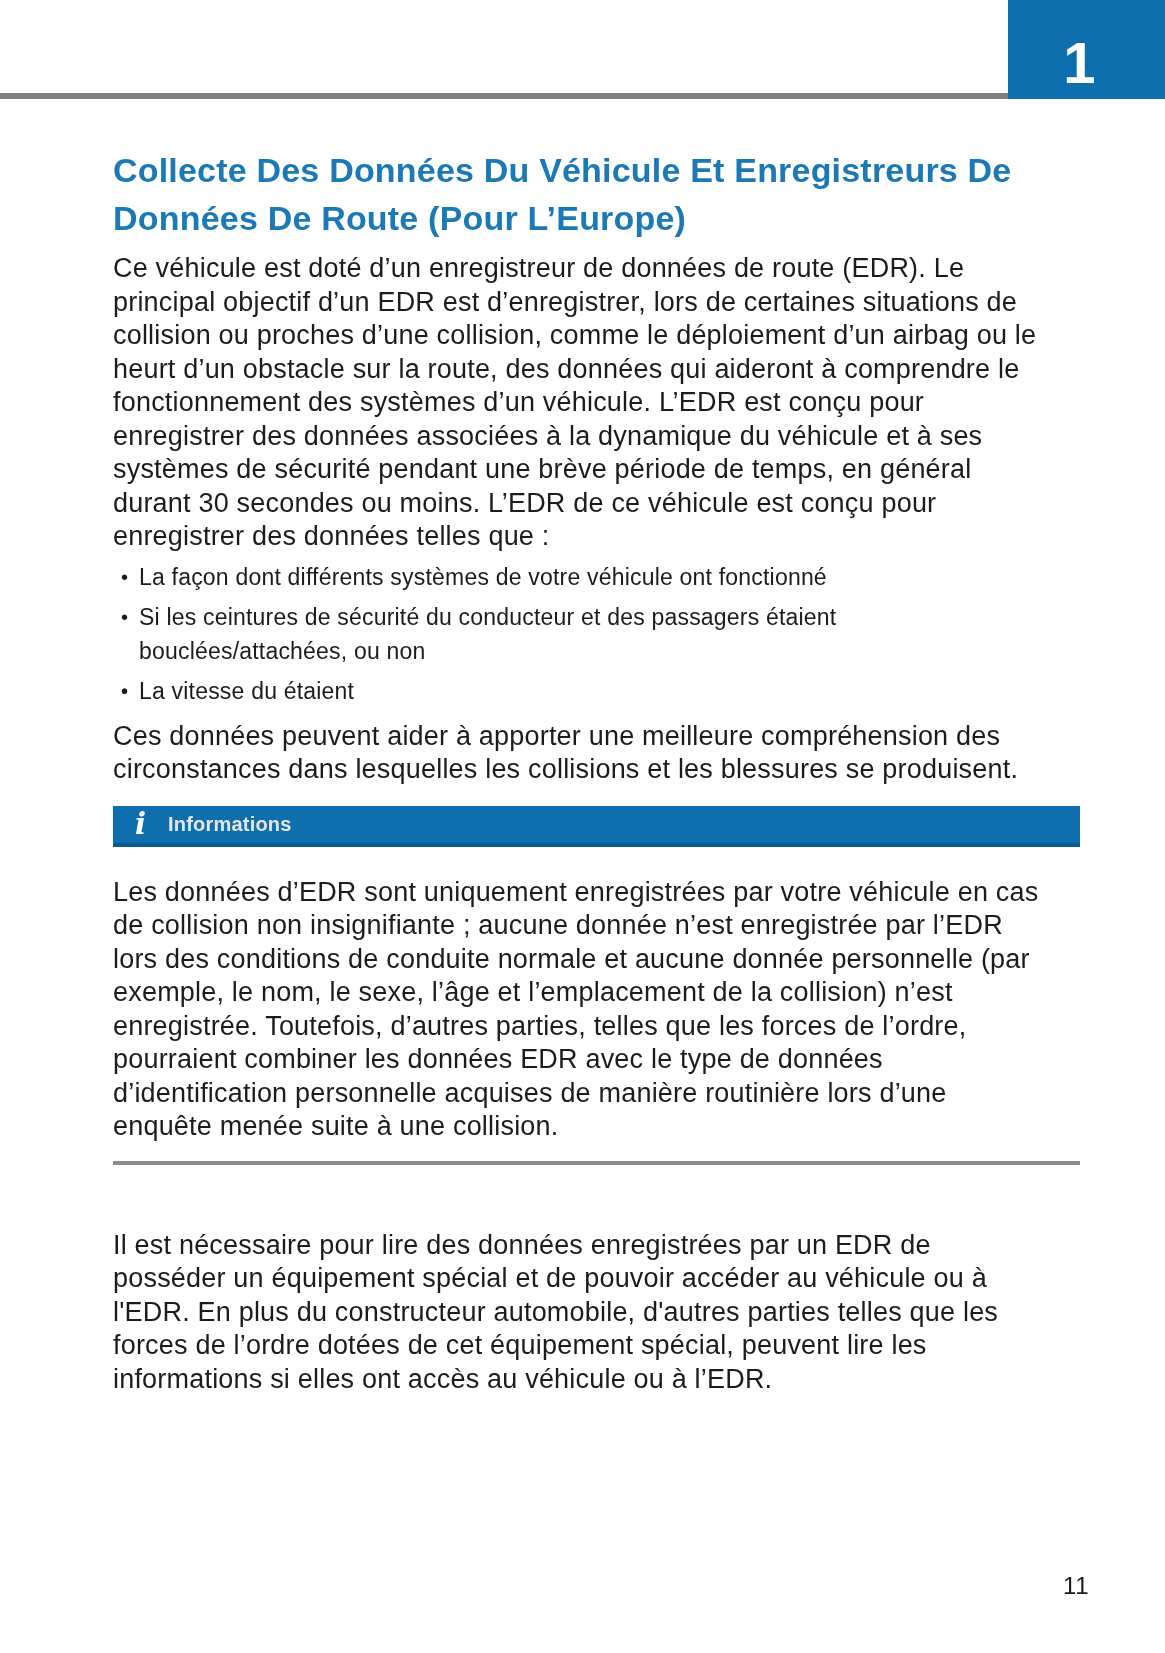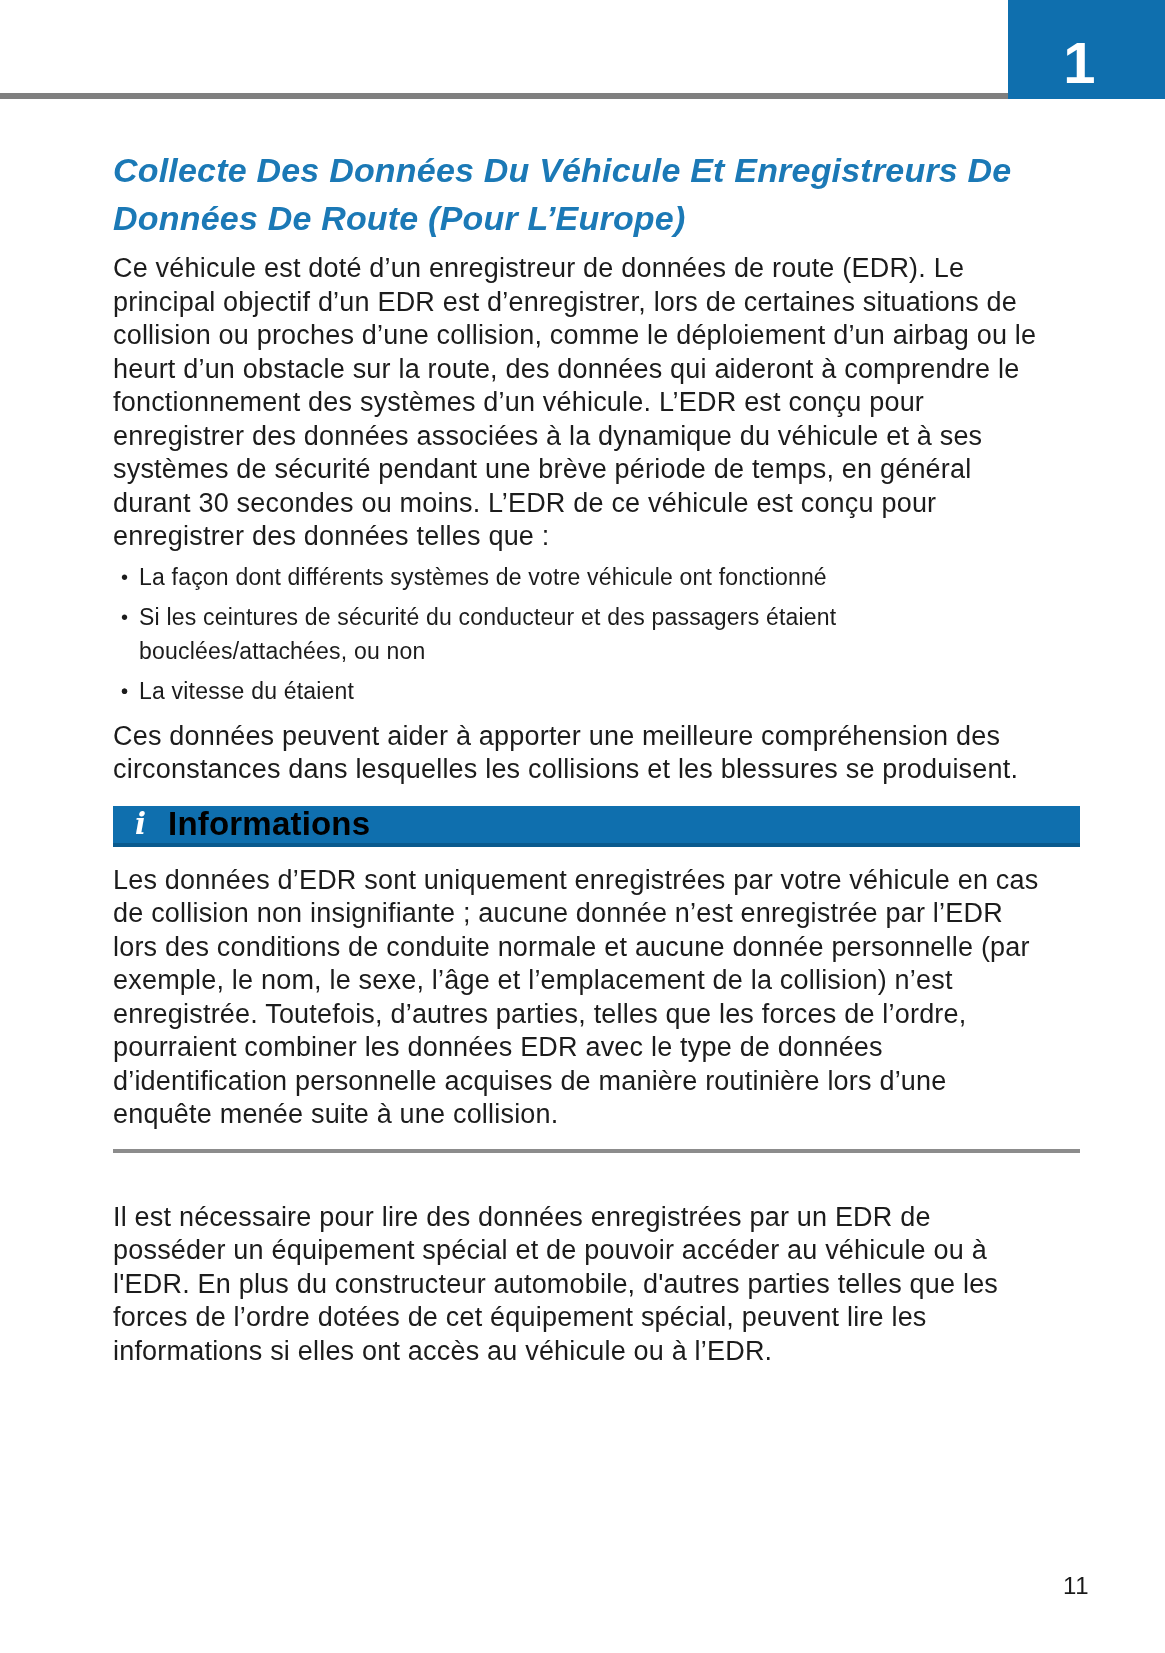--- a/index.html
+++ b/index.html
@@ -59,7 +59,6 @@
     line-height: 48px;
     font-weight: 700;
     letter-spacing: 0.2px;
-    font-style: italic;
   }
   p.body {
     width: 928px;

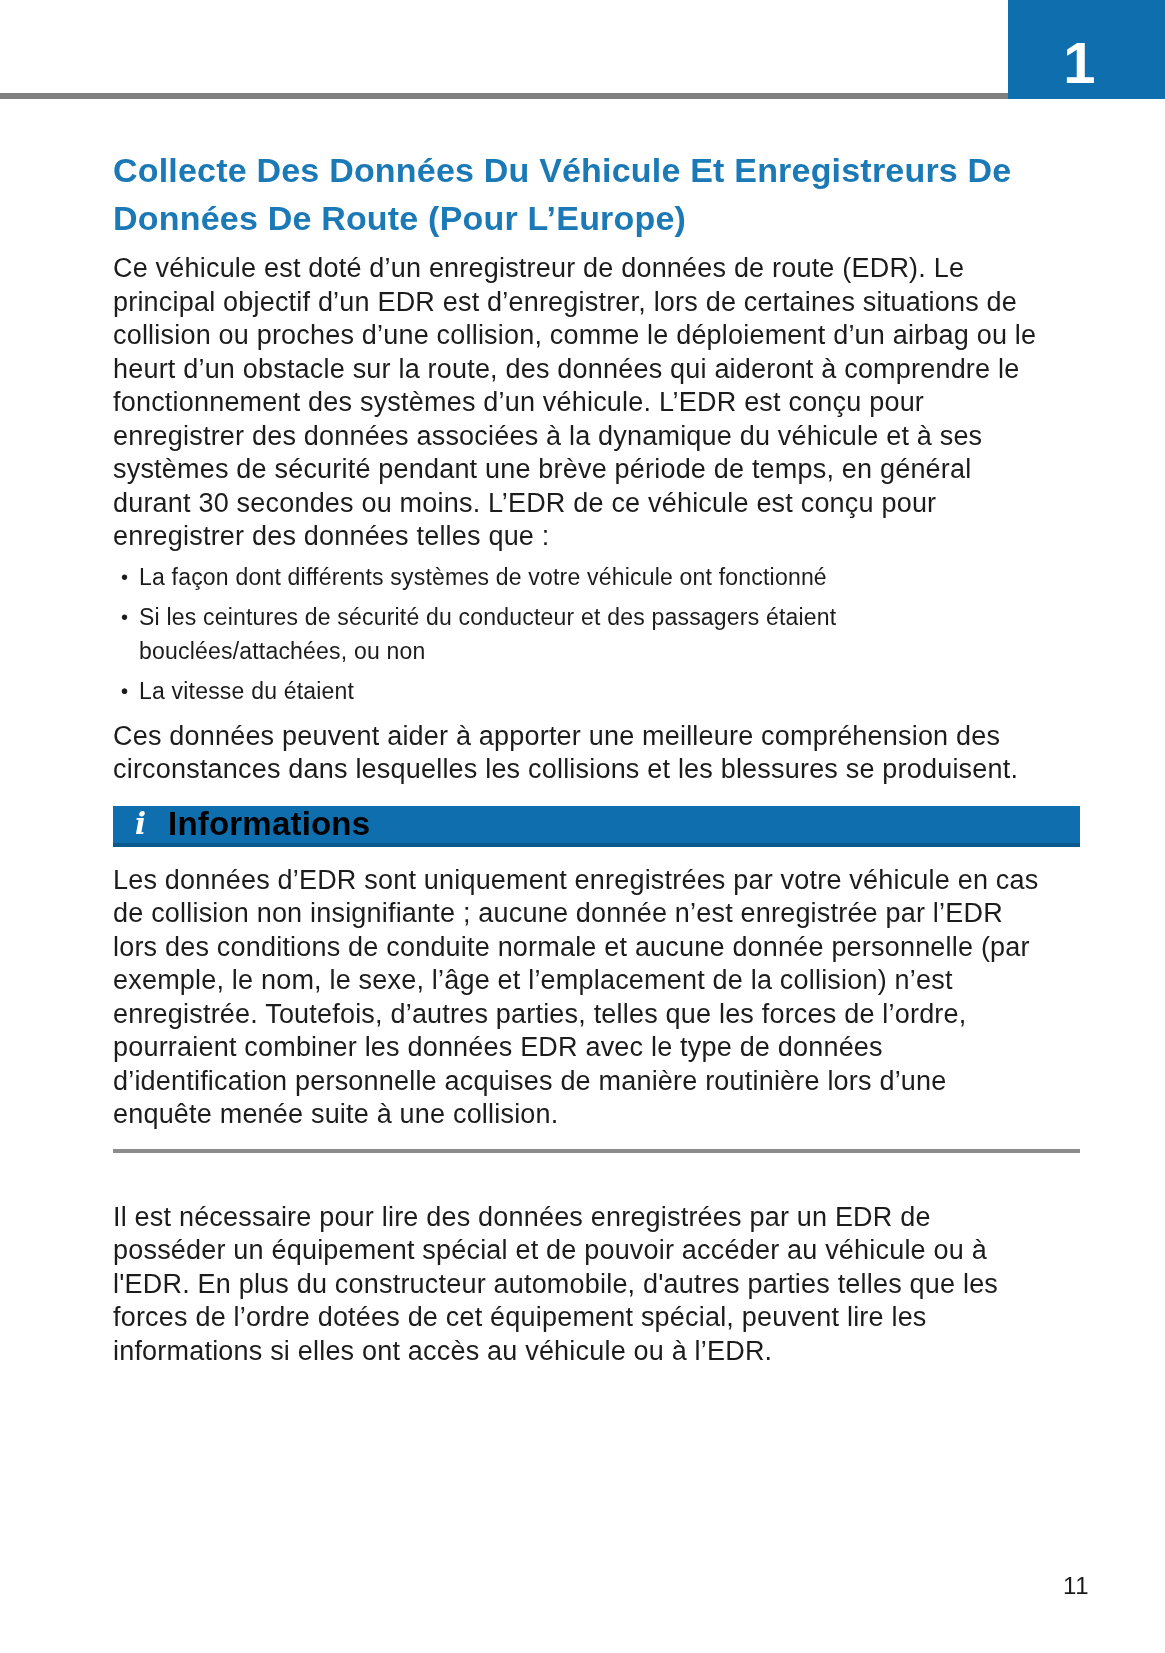--- a/index.html
+++ b/index.html
@@ -110,8 +110,8 @@
     line-height: 1;
   }
   .info-banner .info-title {
-    color: #000000;
-    font-size: 33px;
+    color: #e5e5e5;
+    font-size: 20px;
     font-weight: 700;
     margin-left: 22px;
     letter-spacing: 0.2px;

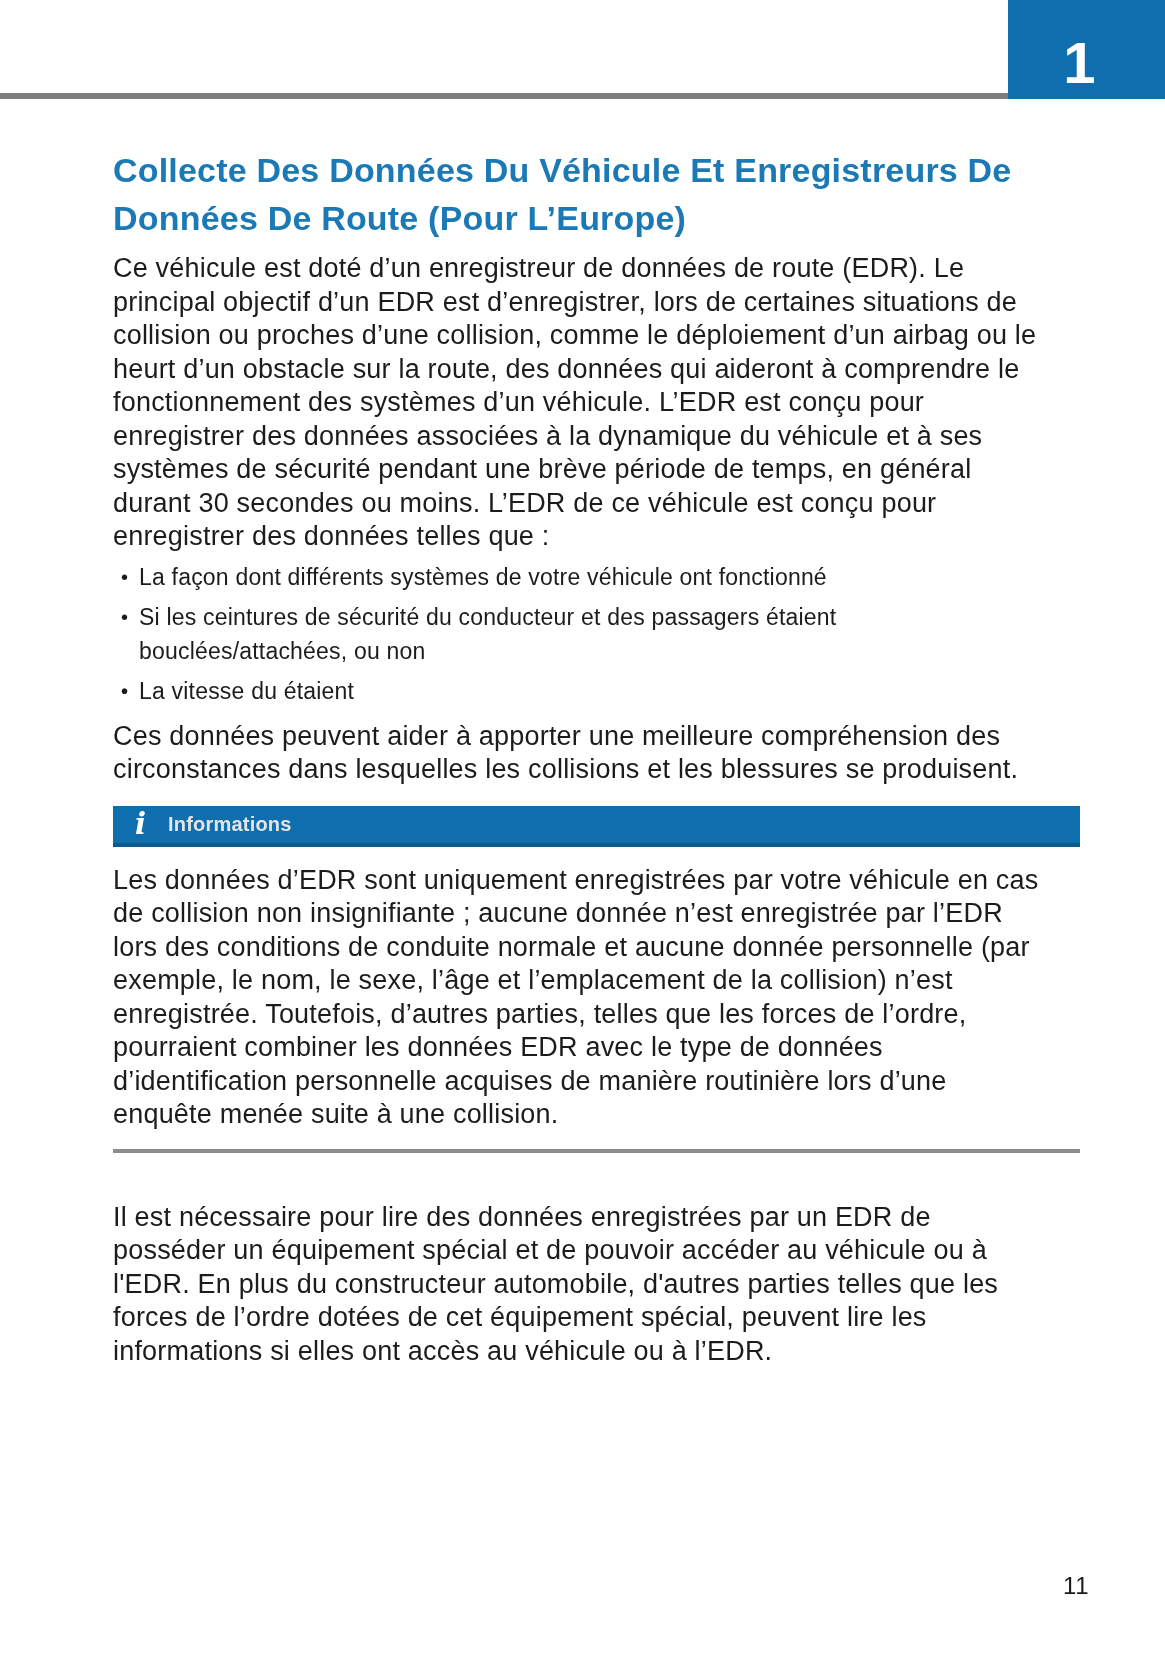--- a/index.html
+++ b/index.html
@@ -116,7 +116,7 @@
     margin-left: 22px;
     letter-spacing: 0.2px;
   }
-  p.info-body { margin-top: 17px; }
+  p.info-body { margin-top: 29px; }
   .divider {
     margin-top: 17px;
     width: 967px;

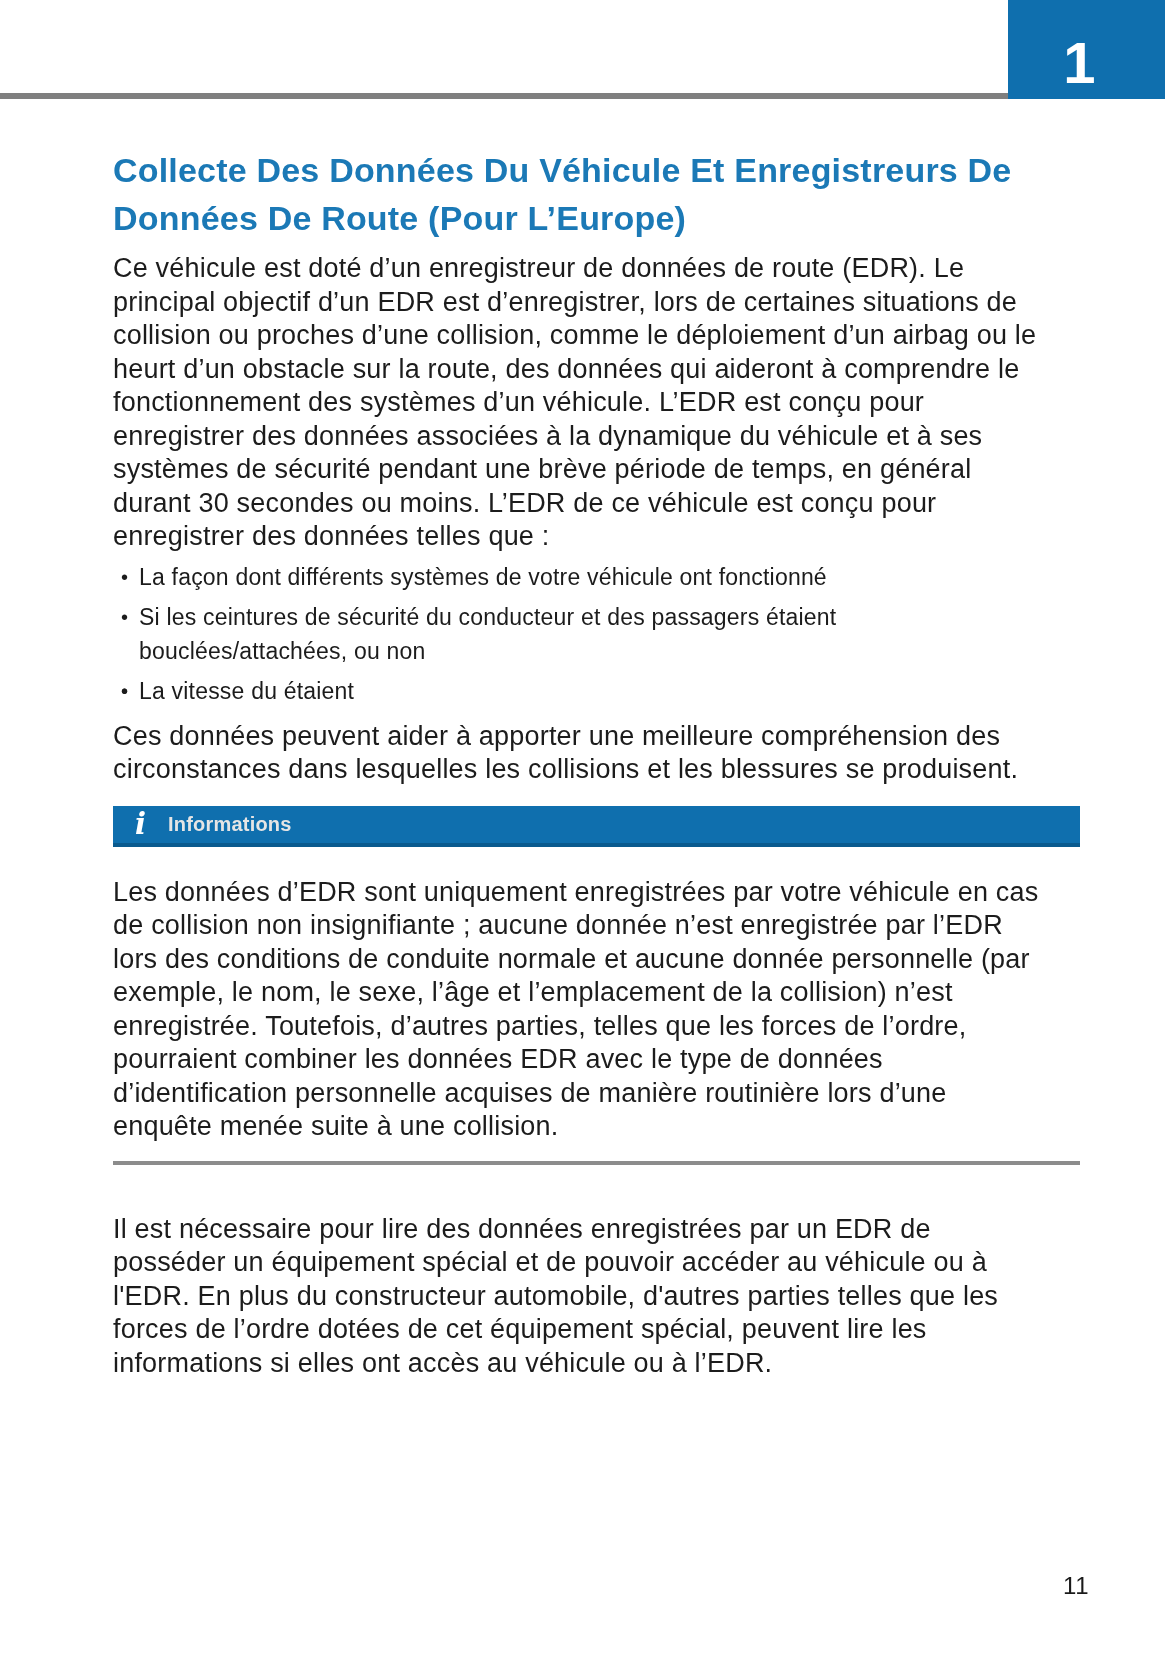--- a/index.html
+++ b/index.html
@@ -123,7 +123,7 @@
     height: 4px;
     background: #8c8c8c;
   }
-  p.final { margin-top: 48px; }
+  p.final { margin-top: 64px; }
   .page-number {
     position: absolute;
     right: 76px;

